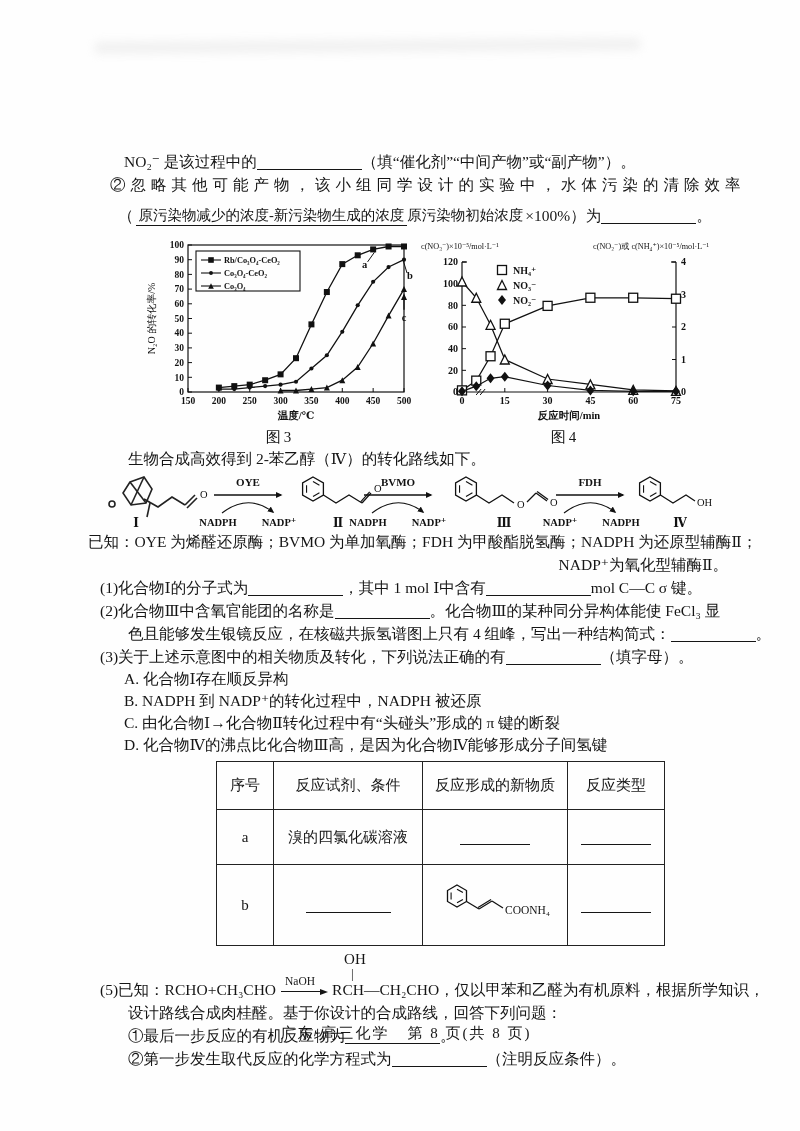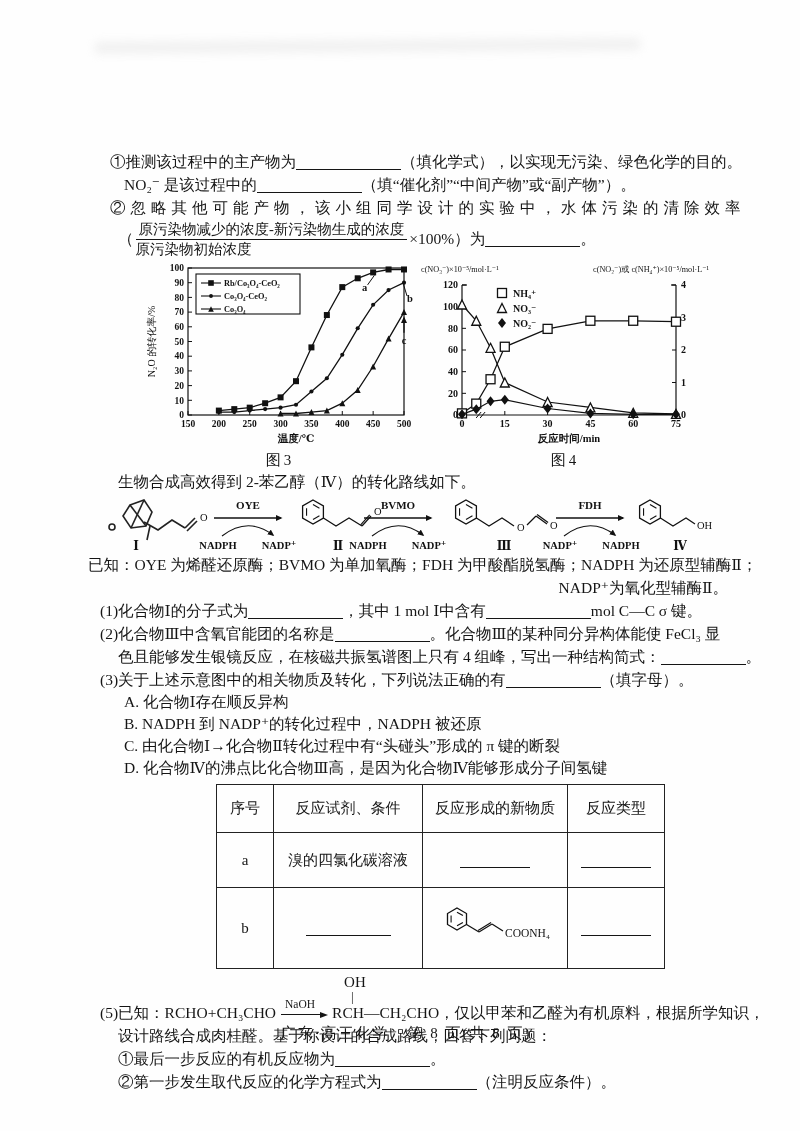--- a/index.html
+++ b/index.html
@@ -57,7 +57,6 @@
 
 <main class="content">
 
-  <p class="ln ind1"><span>①推测该过程中的主产物为</span><span class="blank w105"></span><span>（填化学式），以实现无污染、绿色化学的目的。</span></p>
 
   <p class="ln ind2"><span>NO₂⁻ 是该过程中的</span><span class="blank w105"></span><span>（填“催化剂”“中间产物”或“副产物”）。</span></p>
 

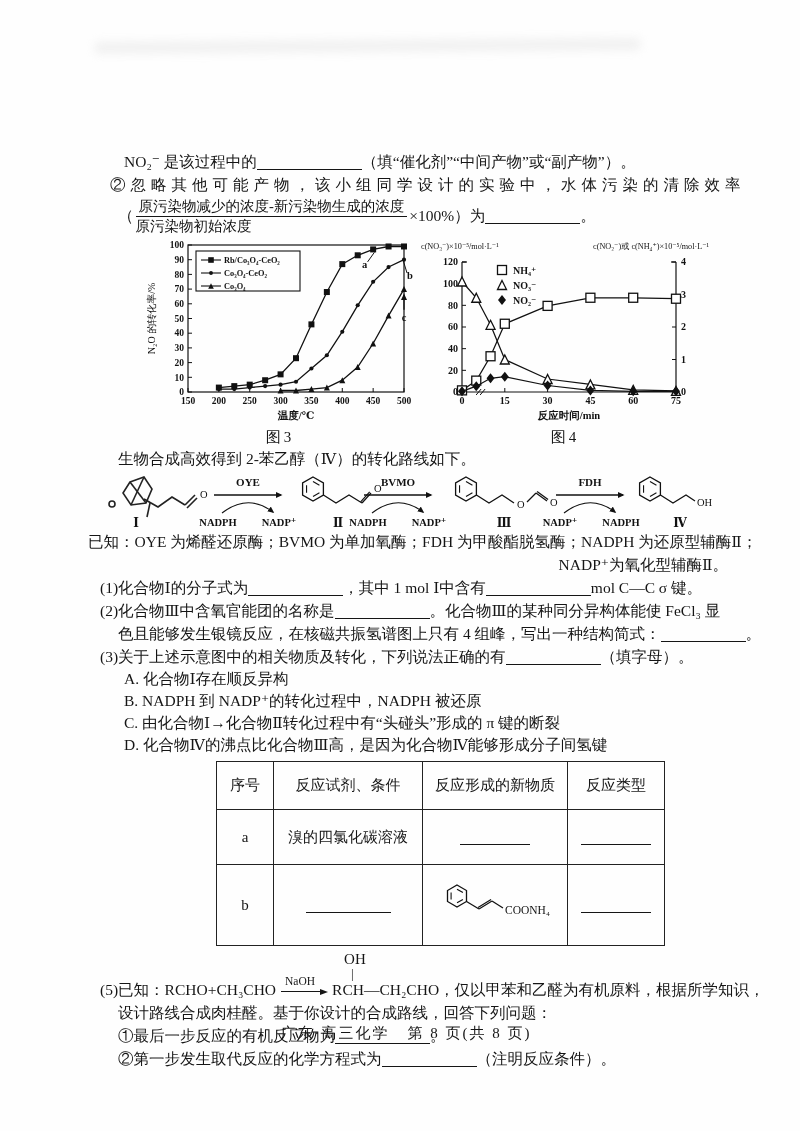--- a/index.html
+++ b/index.html
@@ -20,7 +20,7 @@
   .blank{display:inline-block;border-bottom:1.3px solid #151515;height:15px;vertical-align:-3px;}
   .w70{width:70px;} .w85{width:85px;} .w95{width:95px;} .w105{width:105px;}
   .fracline{display:flex;align-items:center;height:40px;margin-left:30px;line-height:normal;}
-  .frac{display:inline-flex;flex-direction:column;text-align:left;margin:0 2px;font-size:14.5px;line-height:1.3;}
+  .frac{display:inline-flex;text-align:left;margin:0 2px;font-size:14.5px;line-height:1.3;}
   .frac .num{border-bottom:1.4px solid #151515;padding:0 3px;}
   .figs{display:flex;align-items:flex-start;margin-top:2px;}
   .figs figure{margin:0;text-align:center;}

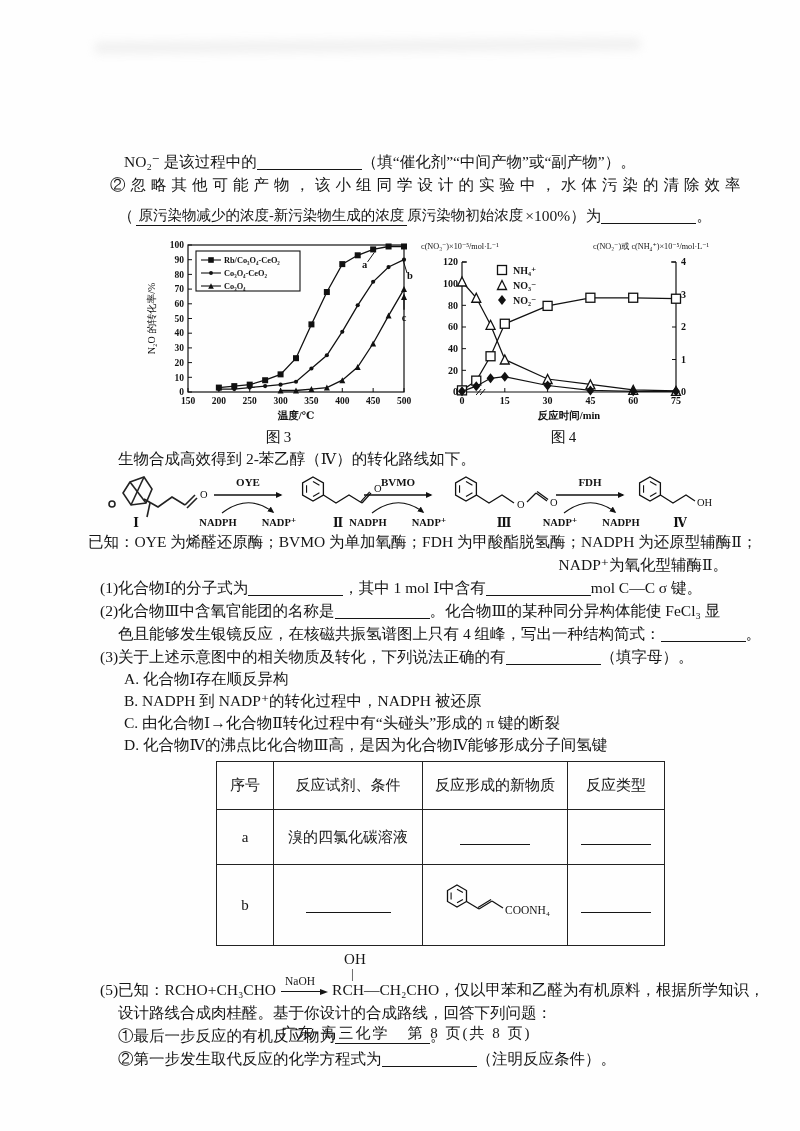--- a/index.html
+++ b/index.html
@@ -30,7 +30,7 @@
   svg text{font-family:"Liberation Serif","DejaVu Serif",serif;fill:#111;}
   .q20head{margin-top:4px;}
   .qnum{margin-right:2px;}
-  .ind2b{margin-left:30px;}
+  .ind2b{margin-left:40px;}
   .known{text-align:right;}
   .qitem{margin-left:12px;}
   .opt{margin-left:36px;line-height:22px;}

